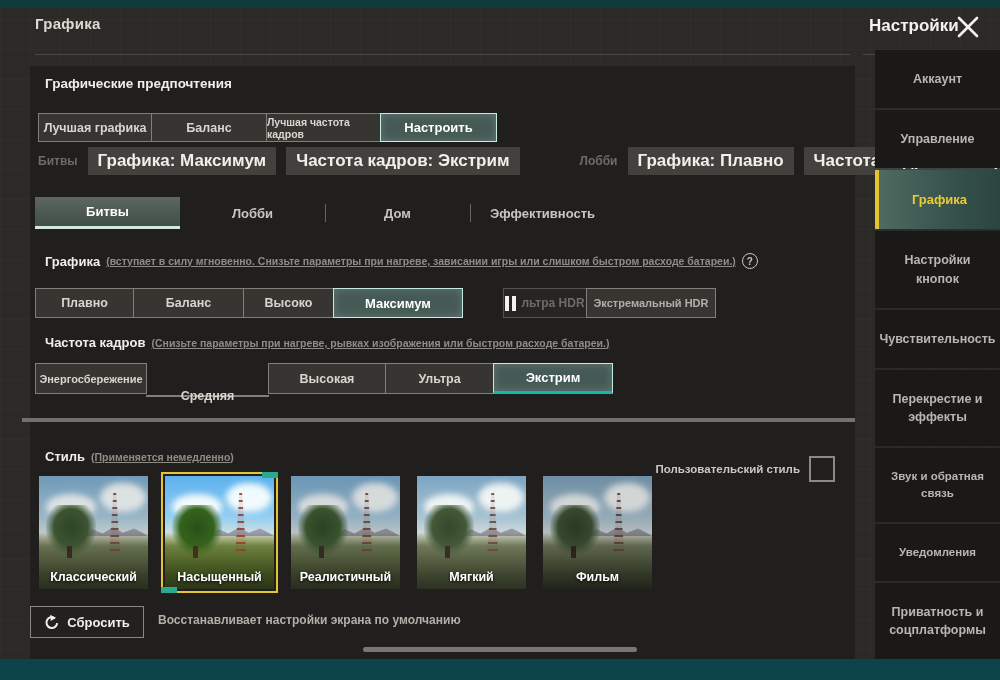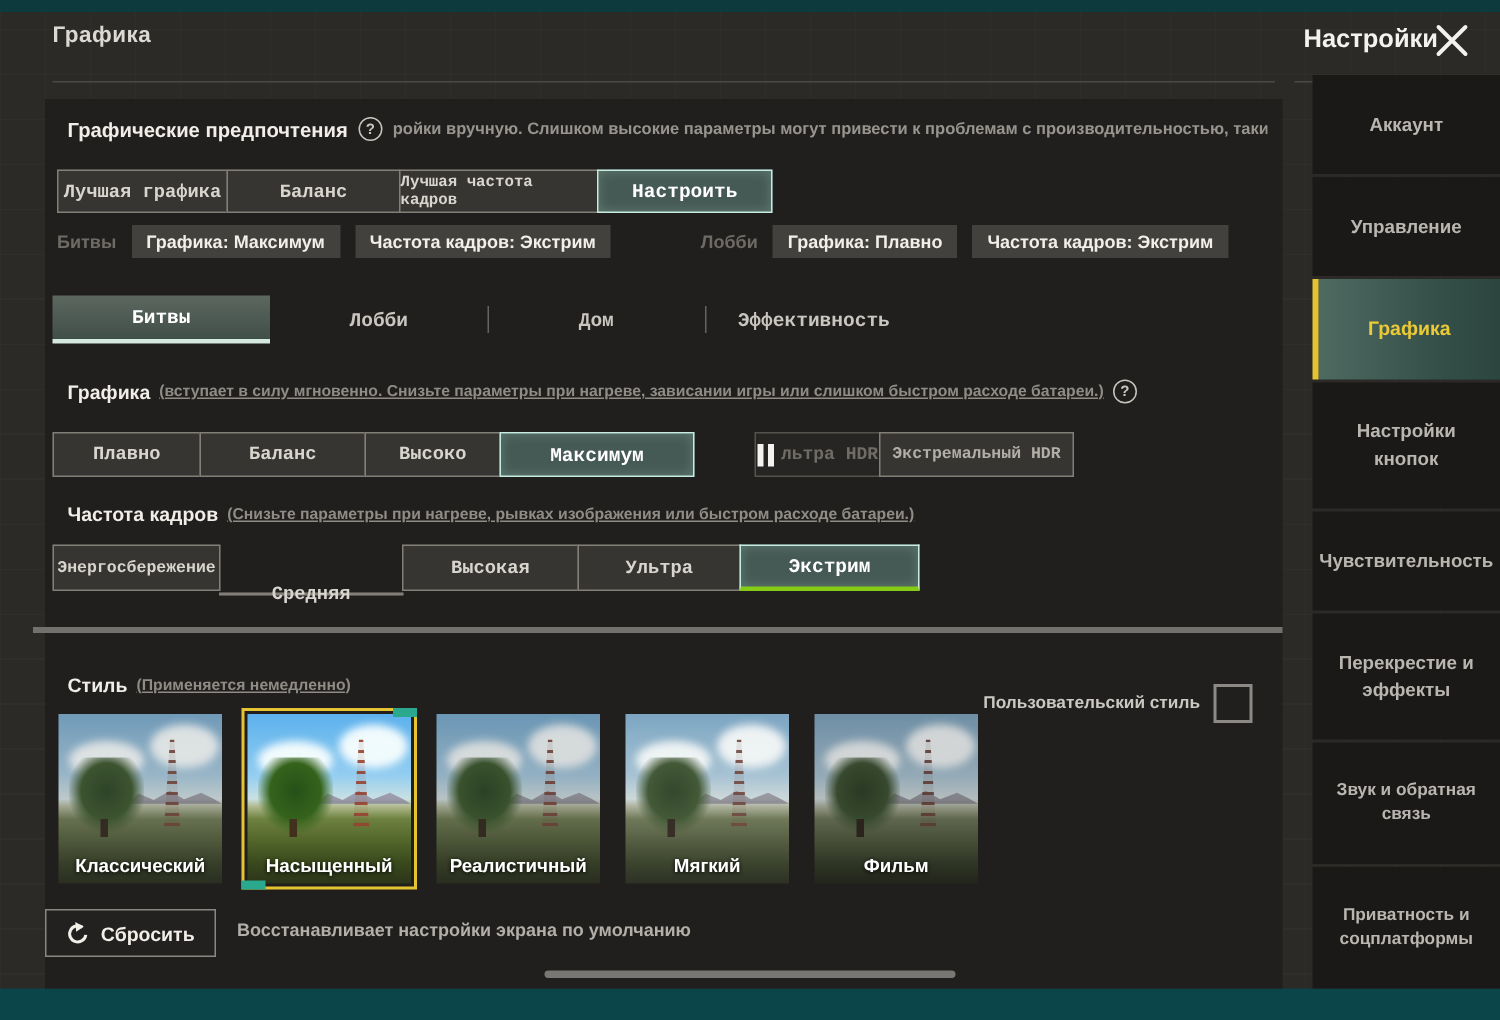--- a/index.html
+++ b/index.html
@@ -28,7 +28,7 @@
   .panel { position:absolute; left:30px; top:66px; width:825px; height:593px; background:#201f1d; }
 
   .prefs-header { position:absolute; left:45px; top:76px; width:800px; height:20px;
-    display:flex; align-items:center; gap:7px; white-space:nowrap; overflow:hidden; }
+    display:flex; gap:7px; white-space:nowrap; overflow:hidden;flex-direction:column; }
   .prefs-title { font-size:13.5px; color:#f1eee9; }
   .qmark { flex:0 0 auto; width:16px; height:16px; border:1.5px solid #c8c5bf; border-radius:50%;
     display:flex; align-items:center; justify-content:center; font-size:10px; color:#c8c5bf; }

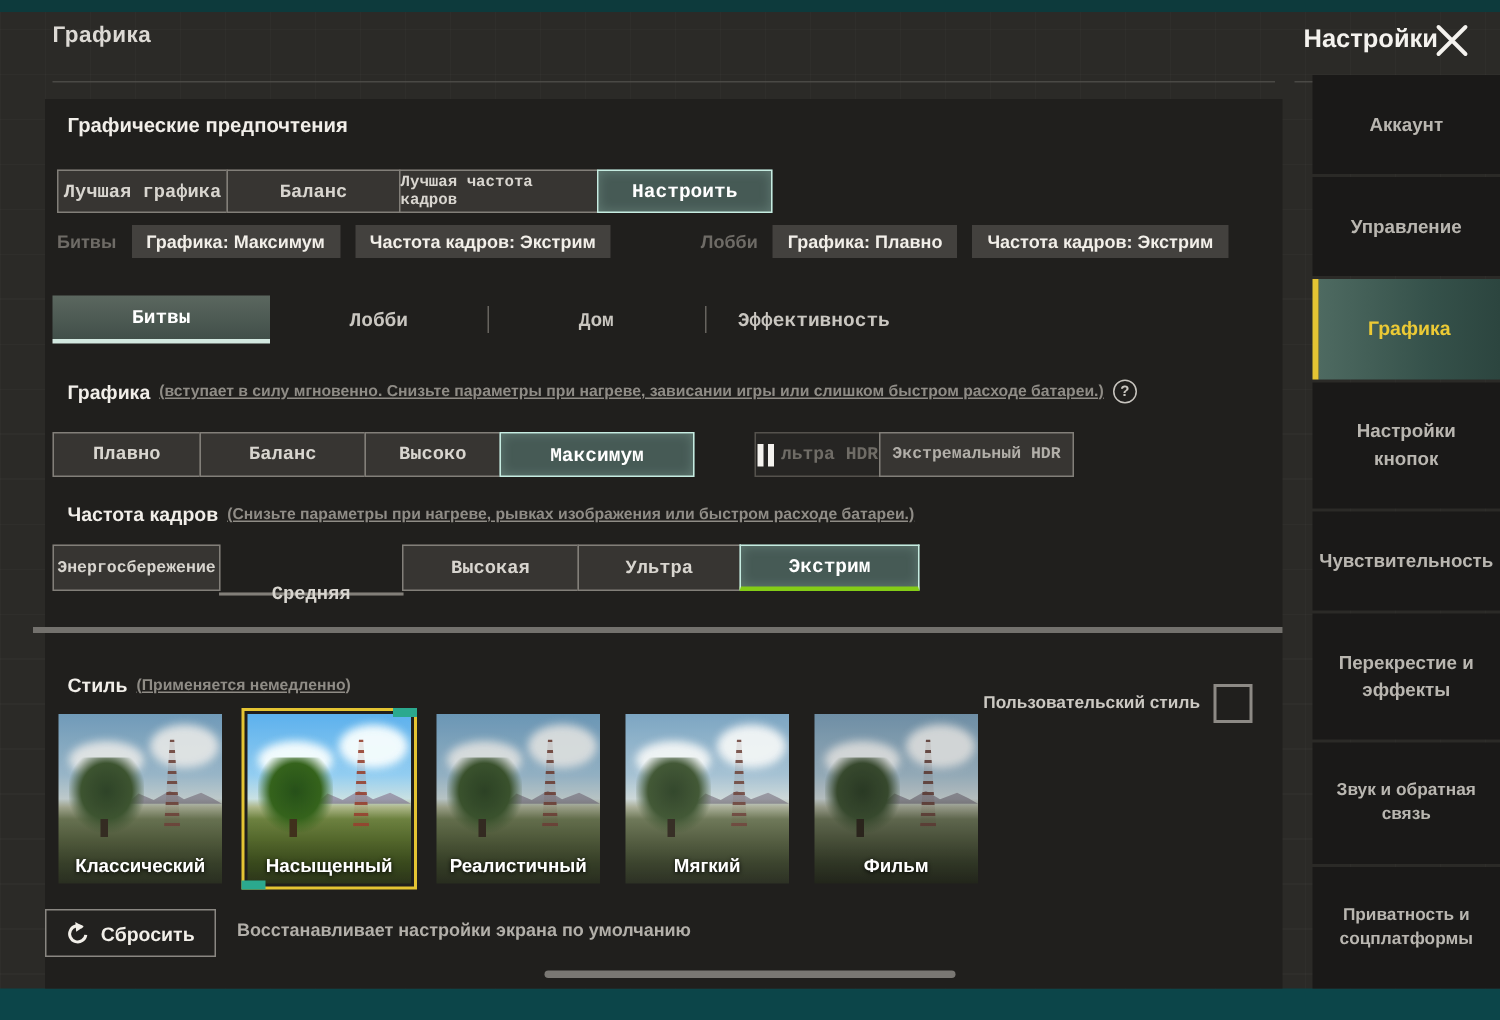--- a/index.html
+++ b/index.html
@@ -35,7 +35,7 @@
   .prefs-desc { font-size:11px; color:#98958f; }
 
   
-  .segrow { position:absolute; display:flex;font-family:Liberation Mono, monospace; }
+  .segrow { position:absolute; display:flex; }
   .seg { position:relative; display:flex; align-items:center; justify-content:center;
     background:#373532; border:1px solid #827f79; margin-left:-1px;
     color:#d8d5cf; font-size:12.5px; cursor:default; }

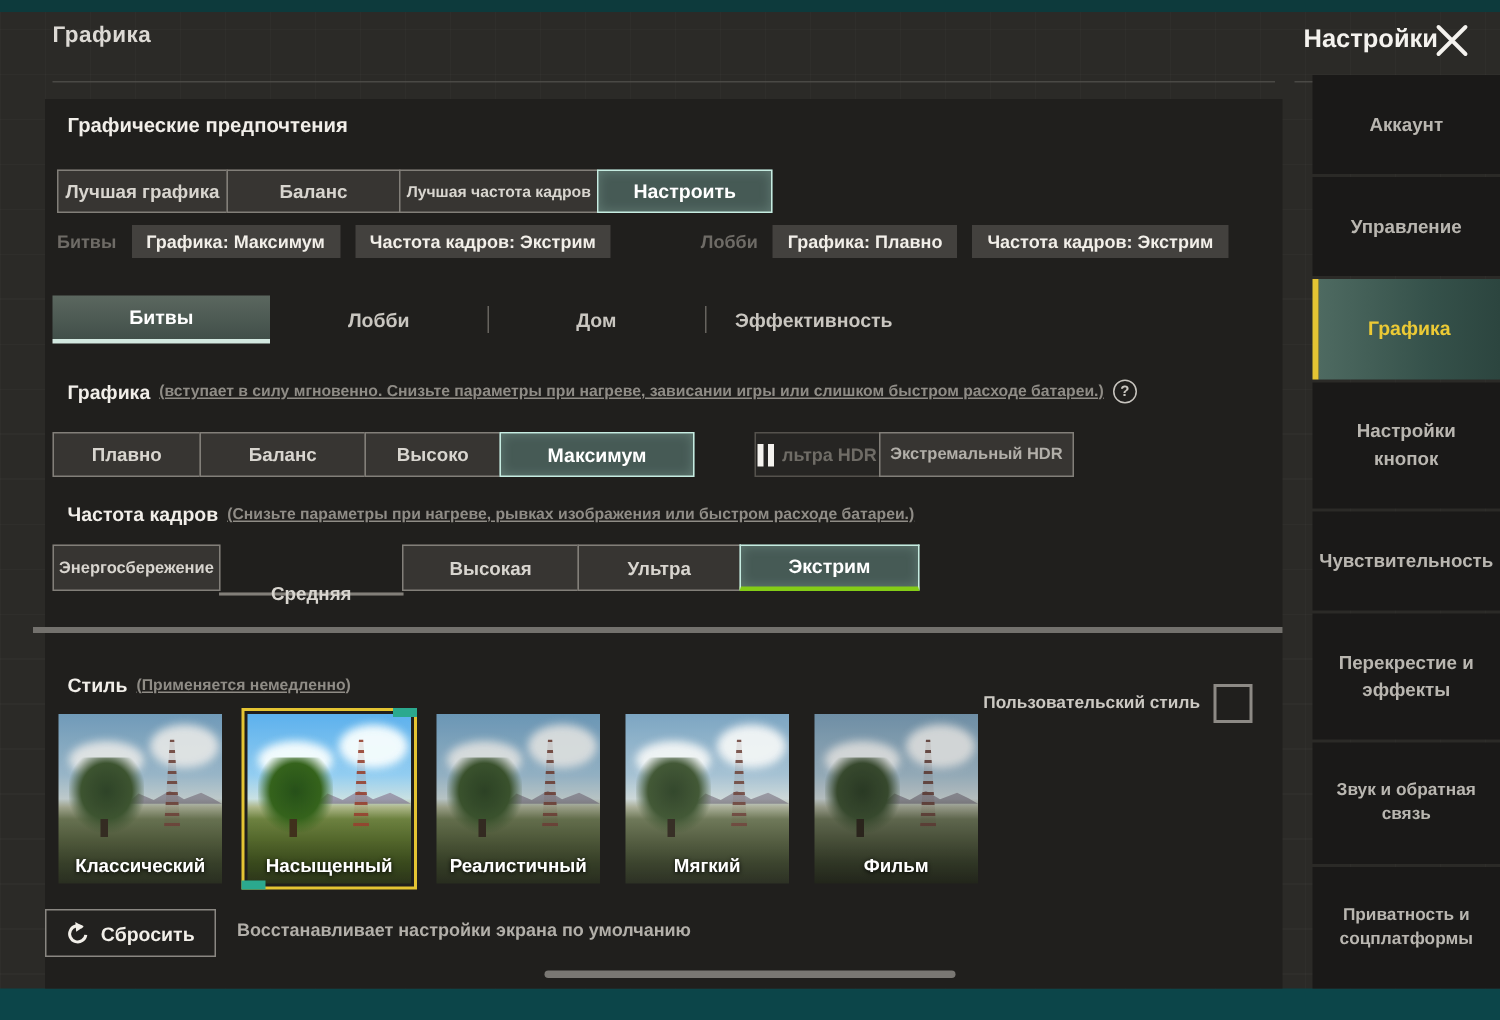--- a/index.html
+++ b/index.html
@@ -51,7 +51,7 @@
   [data-name="preset-row"] { left:38px; top:113px; height:29px; }
   [data-name="preset-row"] .seg:nth-child(1){ width:114px; }
   [data-name="preset-row"] .seg:nth-child(2){ width:116px; }
-  [data-name="preset-row"] .seg:nth-child(3){ width:133px; font-size:10.5px; }
+  [data-name="preset-row"] .seg:nth-child(3){ width:115px; font-size:10.5px; }
   [data-name="preset-row"] .seg:nth-child(4){ width:117px; font-size:13px; }
 
   [data-name="summary-row"] { left:38px; top:150px; height:22px; display:flex; align-items:center; gap:10px; position:absolute; white-space:nowrap; }

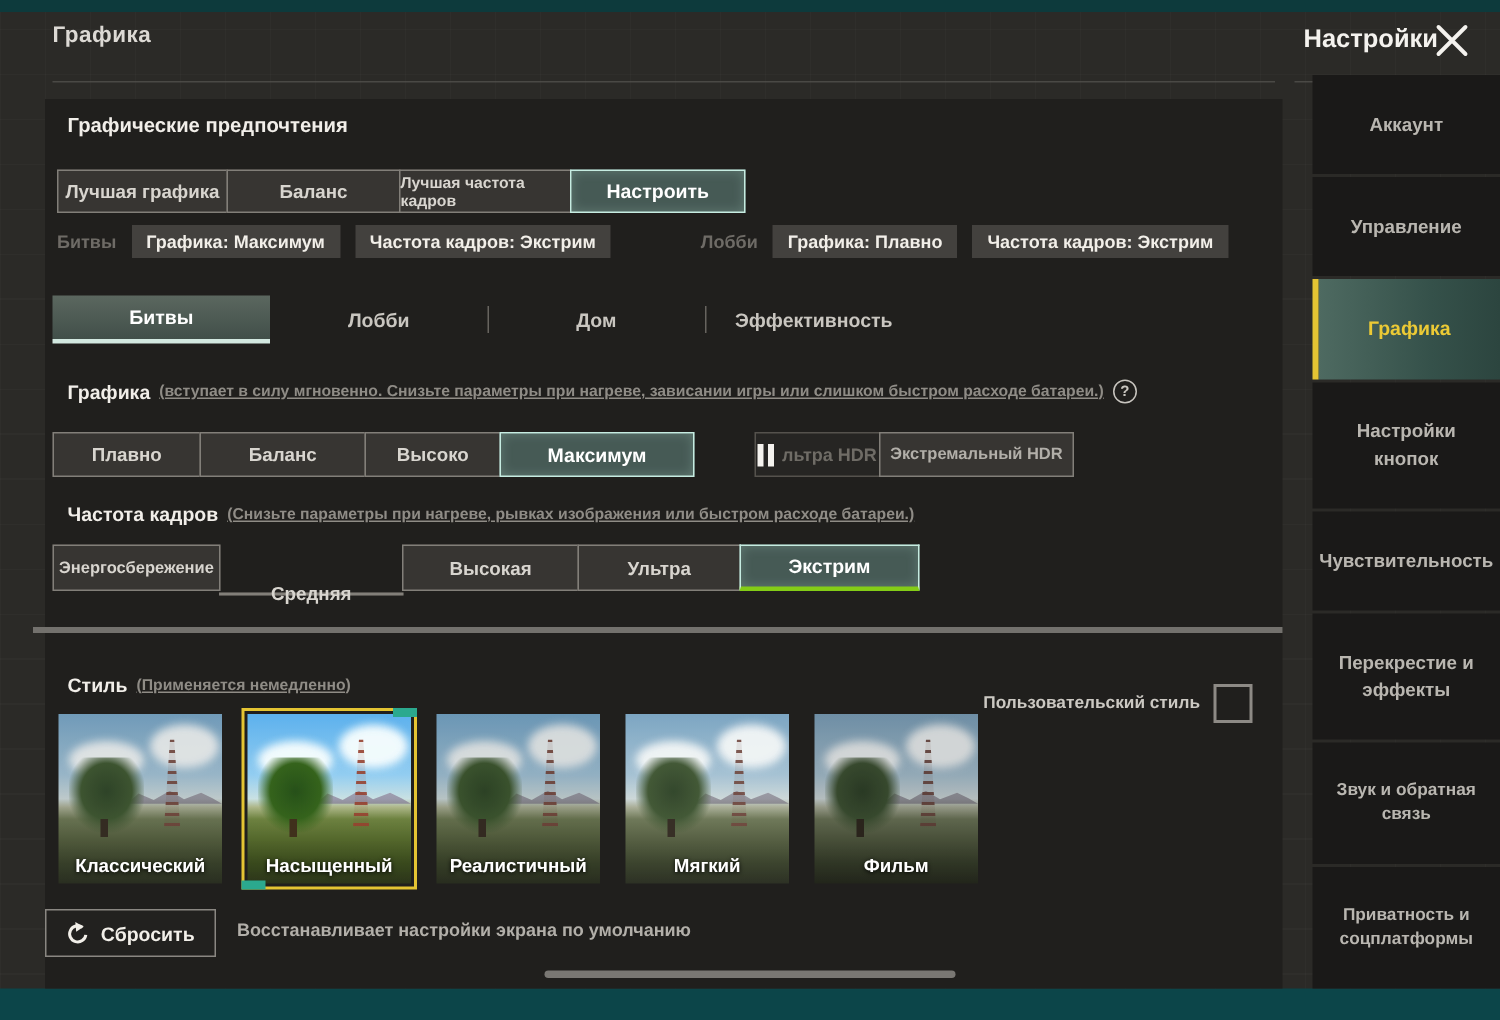--- a/index.html
+++ b/index.html
@@ -57,7 +57,7 @@
   [data-name="summary-row"] { left:38px; top:150px; height:22px; display:flex; align-items:center; gap:10px; position:absolute; white-space:nowrap; }
   .grp-label { color:#6e6b66; font-size:12px; }
   .grp-label.gap { margin-left:50px; }
-  .chip { background:#43413e; color:#f2efe9; font-size:12px; padding:4px 10px; }
+  .chip { background:#43413e; color:#f2efe9; font-size:17px; padding:4px 10px; }
 
   [data-name="tabs-row"] { left:35px; top:197px; height:32px; }
   .tab { position:relative; width:145px; display:flex; align-items:center; justify-content:center;

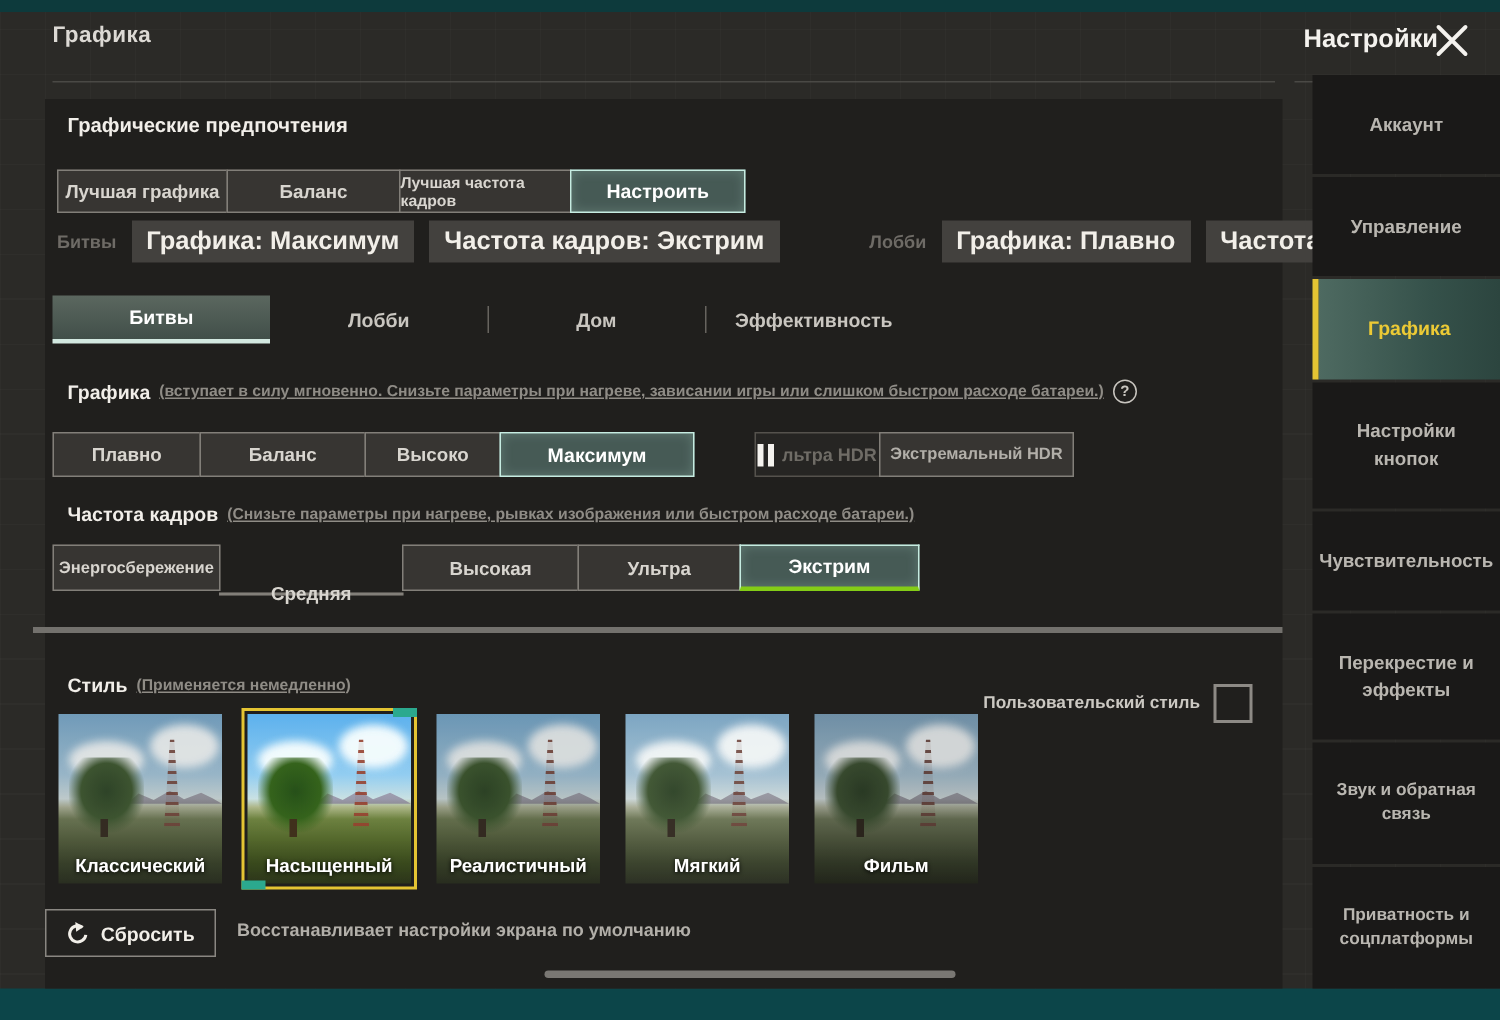--- a/index.html
+++ b/index.html
@@ -42,7 +42,7 @@
   .seg:first-child { margin-left:0; }
   .seg.selected { background:#465a55; border:1px solid #c6ece1; color:#fff; z-index:2;
     box-shadow:inset 0 0 8px rgba(195,238,225,.22); }
-  .seg.selected.green { border-bottom:3px solid #84cc16; }
+  .seg.selected.green { border-bottom:3px solid #14b8a6; }
   .seg.disabled { background:#262523; border-color:#55524d; color:#6f6c66; font-size:12px;margin-left:40px; }
   .seg.dim { color:#b2afa9; font-size:11px; }
   .hdr-bars { display:inline-flex; gap:3px; margin-right:5px; }

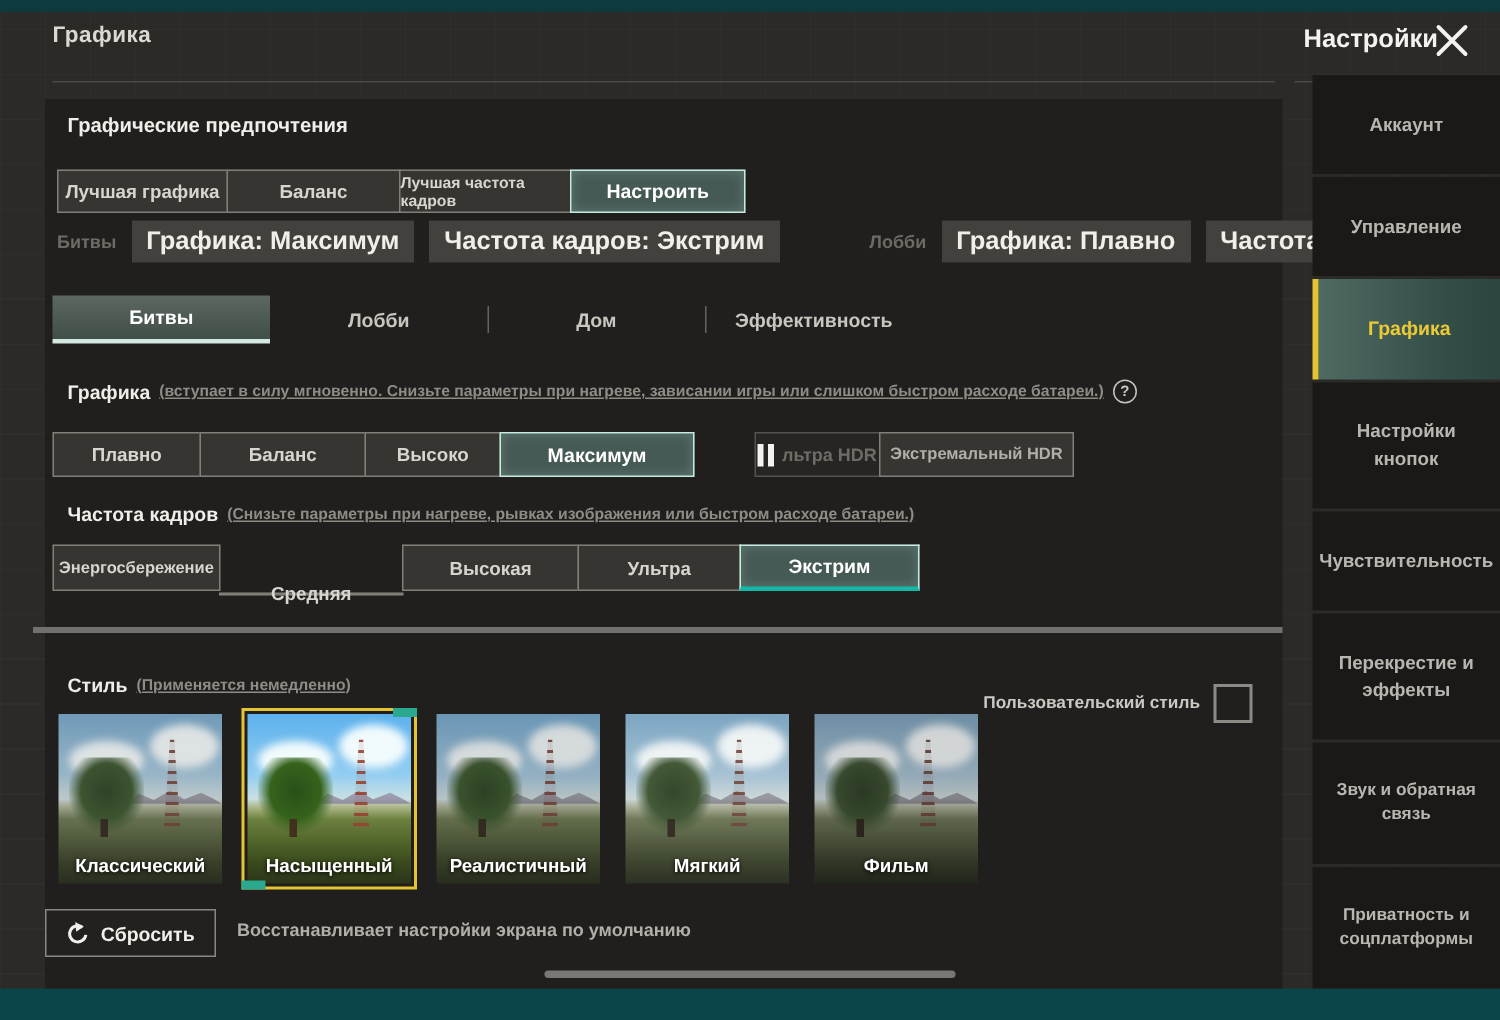--- a/index.html
+++ b/index.html
@@ -350,6 +350,9 @@
       <span data-name="sidebar-item-label">Звук и обратная связь</span>
     </div>
     <div class="nav-item" data-name="sidebar-item">
+      <span data-name="sidebar-item-label">Уведомления</span>
+    </div>
+    <div class="nav-item" data-name="sidebar-item">
       <span data-name="sidebar-item-label">Приватность и соцплатформы</span>
     </div>
   </div>

